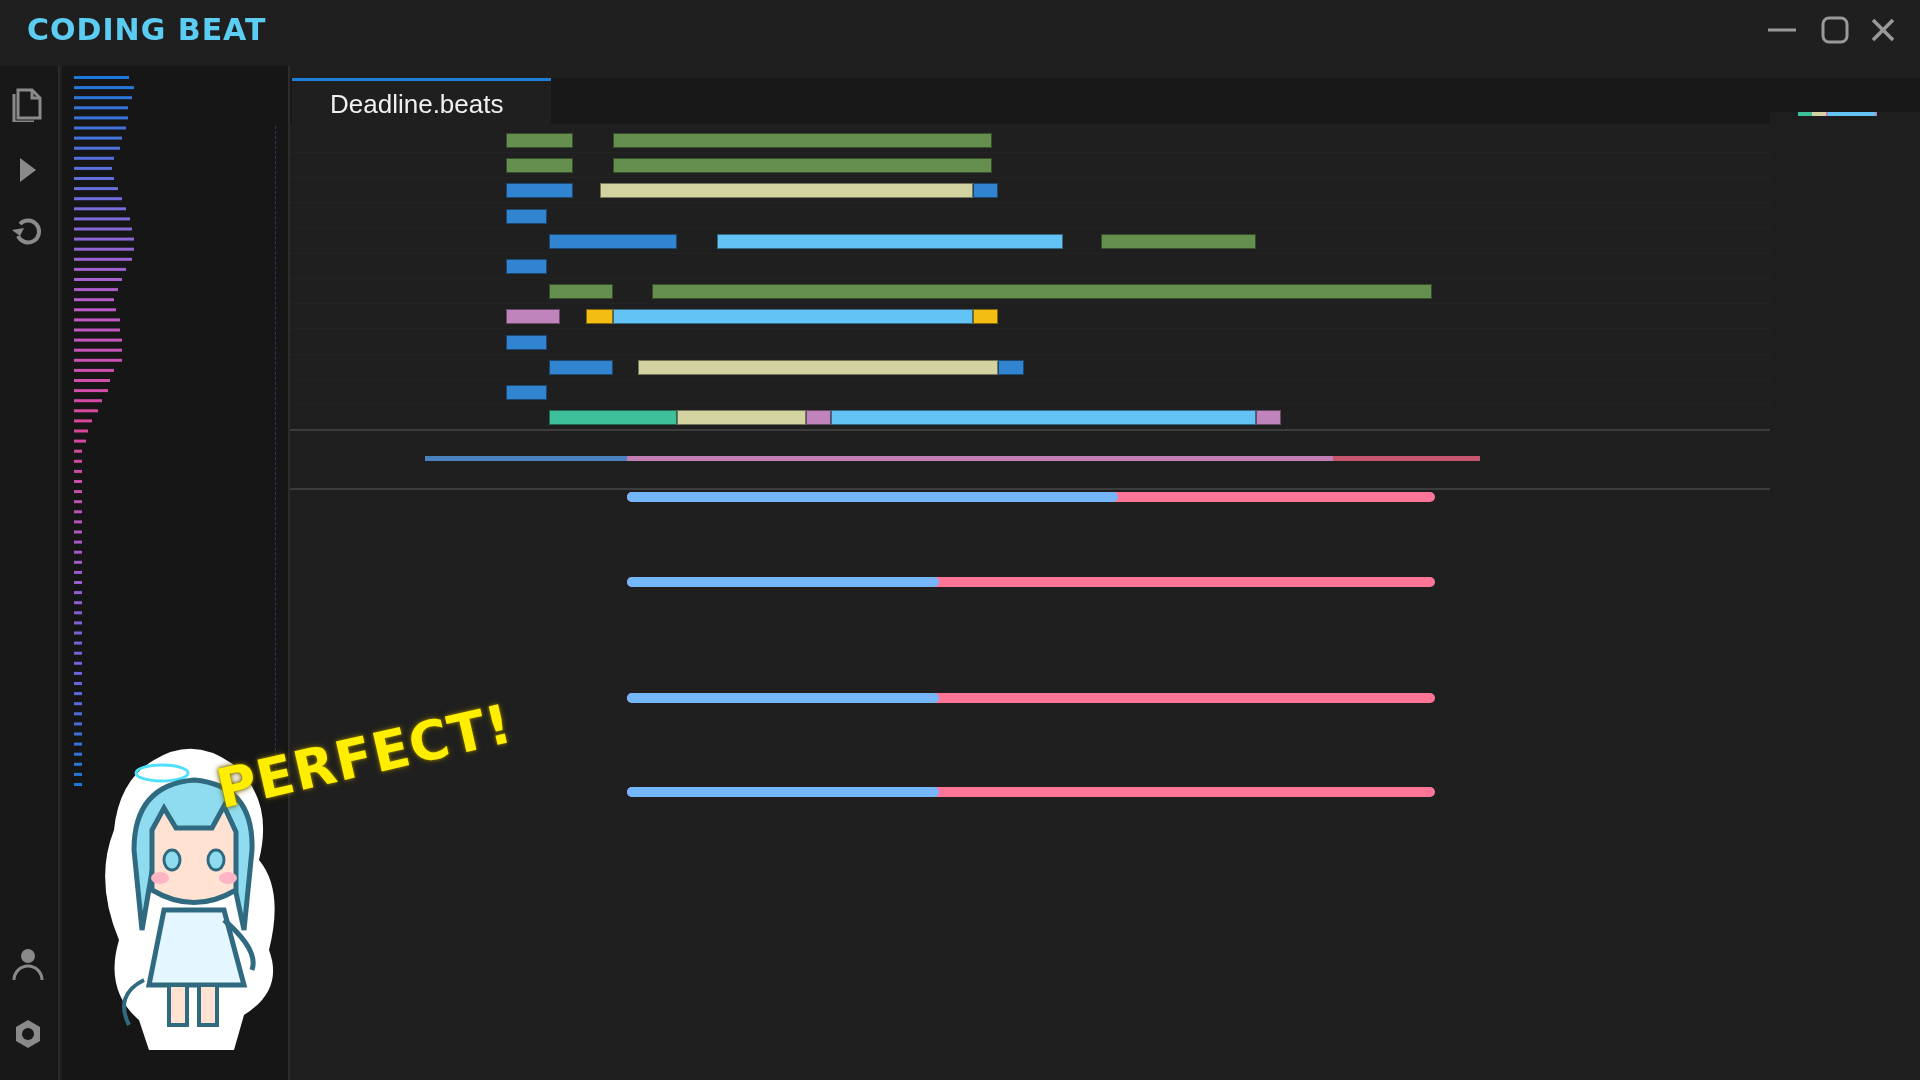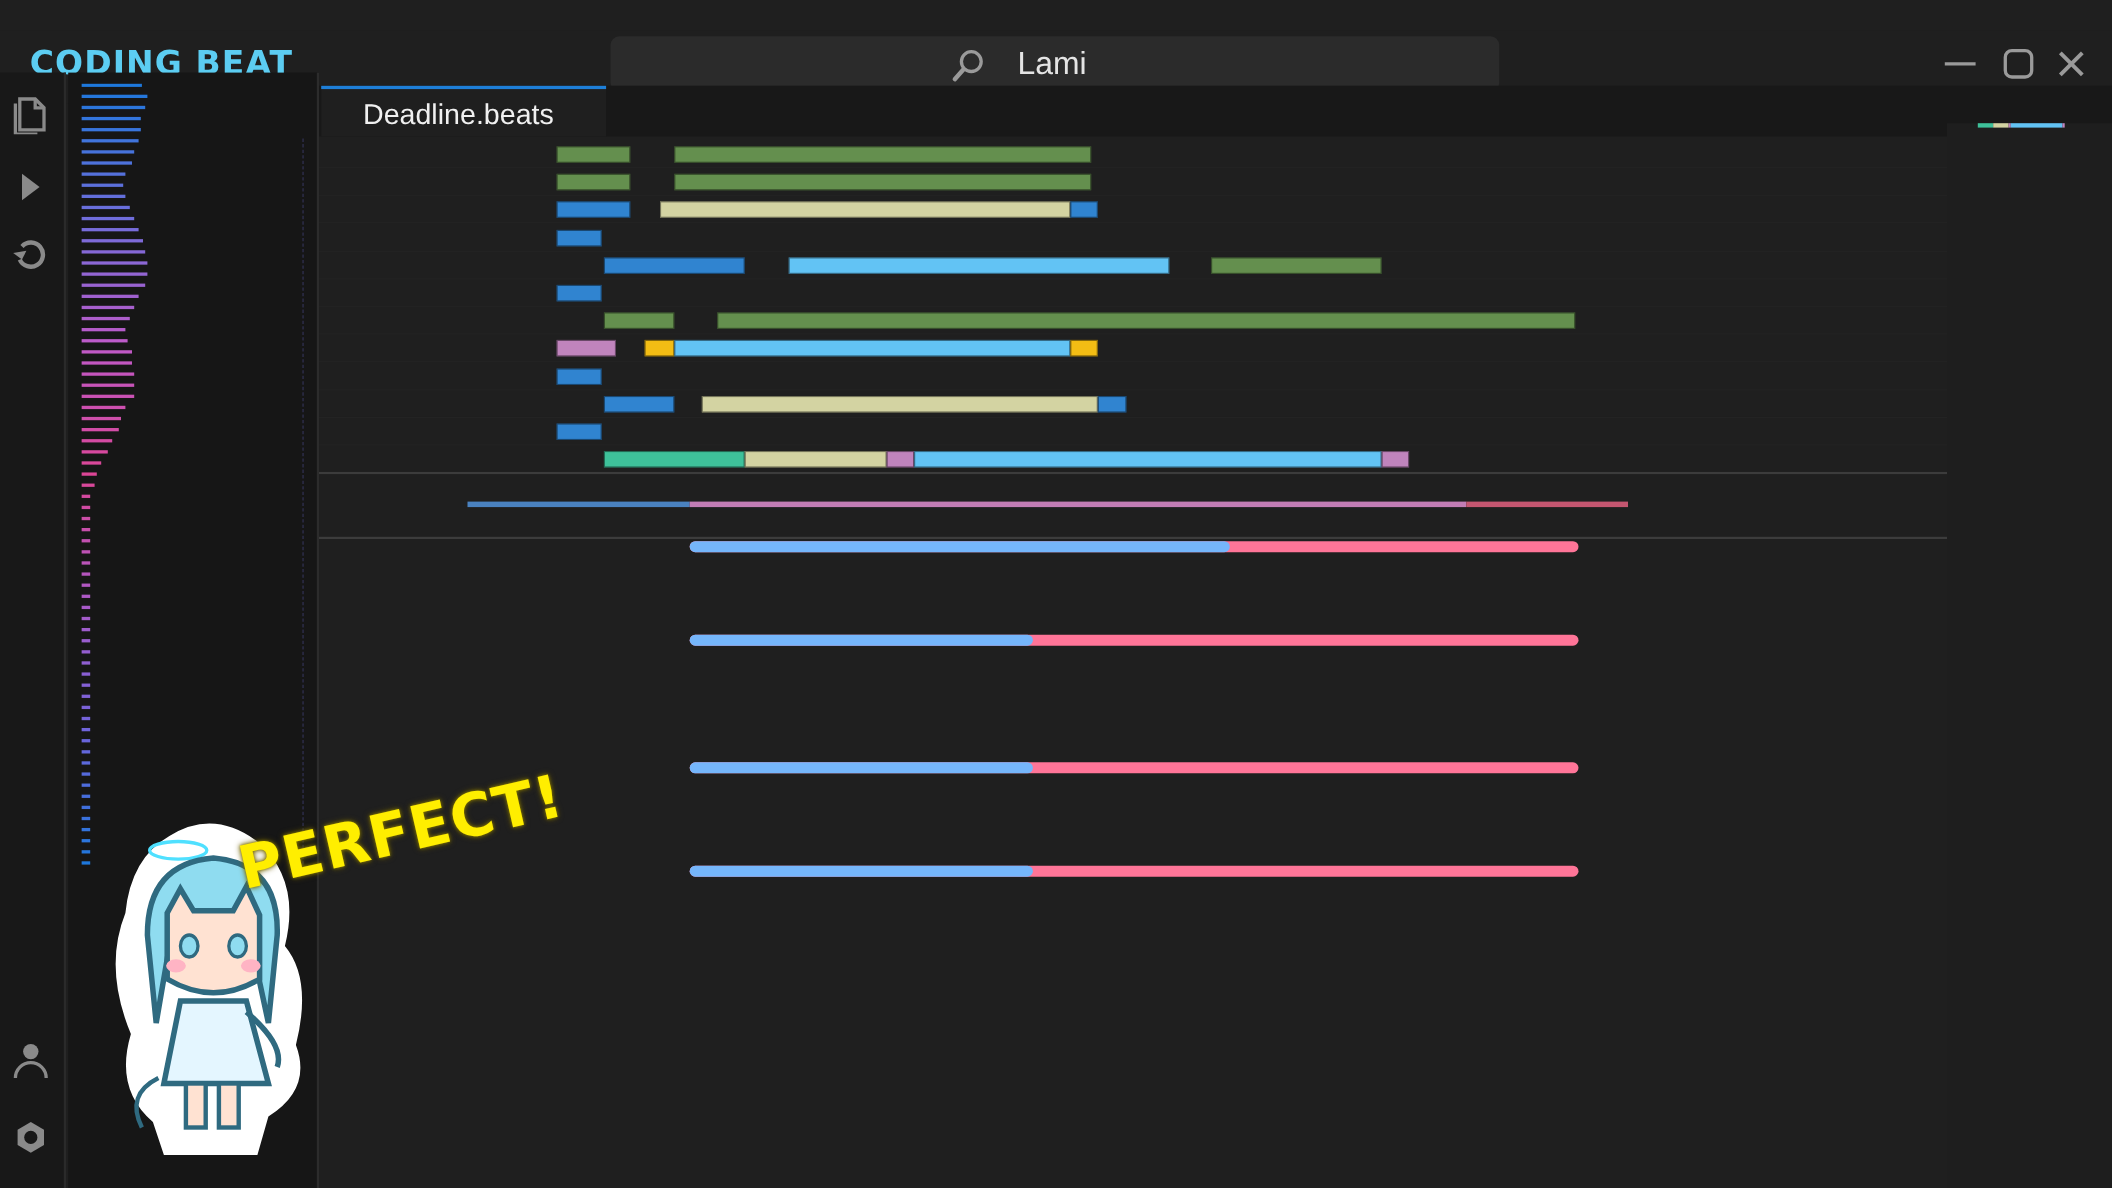--- a/index.html
+++ b/index.html
@@ -6,7 +6,7 @@
   html, body { width: 1920px; height: 1080px; overflow: hidden; background: #1f1f1f; font-family: "Liberation Sans", sans-serif; }
   #app { position: relative; width: 1920px; height: 1080px; background: #1f1f1f; }
 
-  .titlebar { position: absolute; left: 0; top: 0; width: 1920px; height: 66px; background: #1f1f1f; margin-top: 28px; }
+  .titlebar { position: absolute; left: 0; top: 0; width: 1920px; height: 66px; background: #1f1f1f; }
   .brand { position: absolute; left: 27px; top: 12px; font-size: 30px; font-weight: bold; letter-spacing: 1px; color: #5ccdf2; font-family: "DejaVu Sans", sans-serif; }
   .search { position: absolute; left: 555px; top: 5px; width: 808px; height: 50px; background: #2b2b2b; border-radius: 8px; }
   .search .icon { position: absolute; left: 308px; top: 10px; width: 34px; height: 34px; }

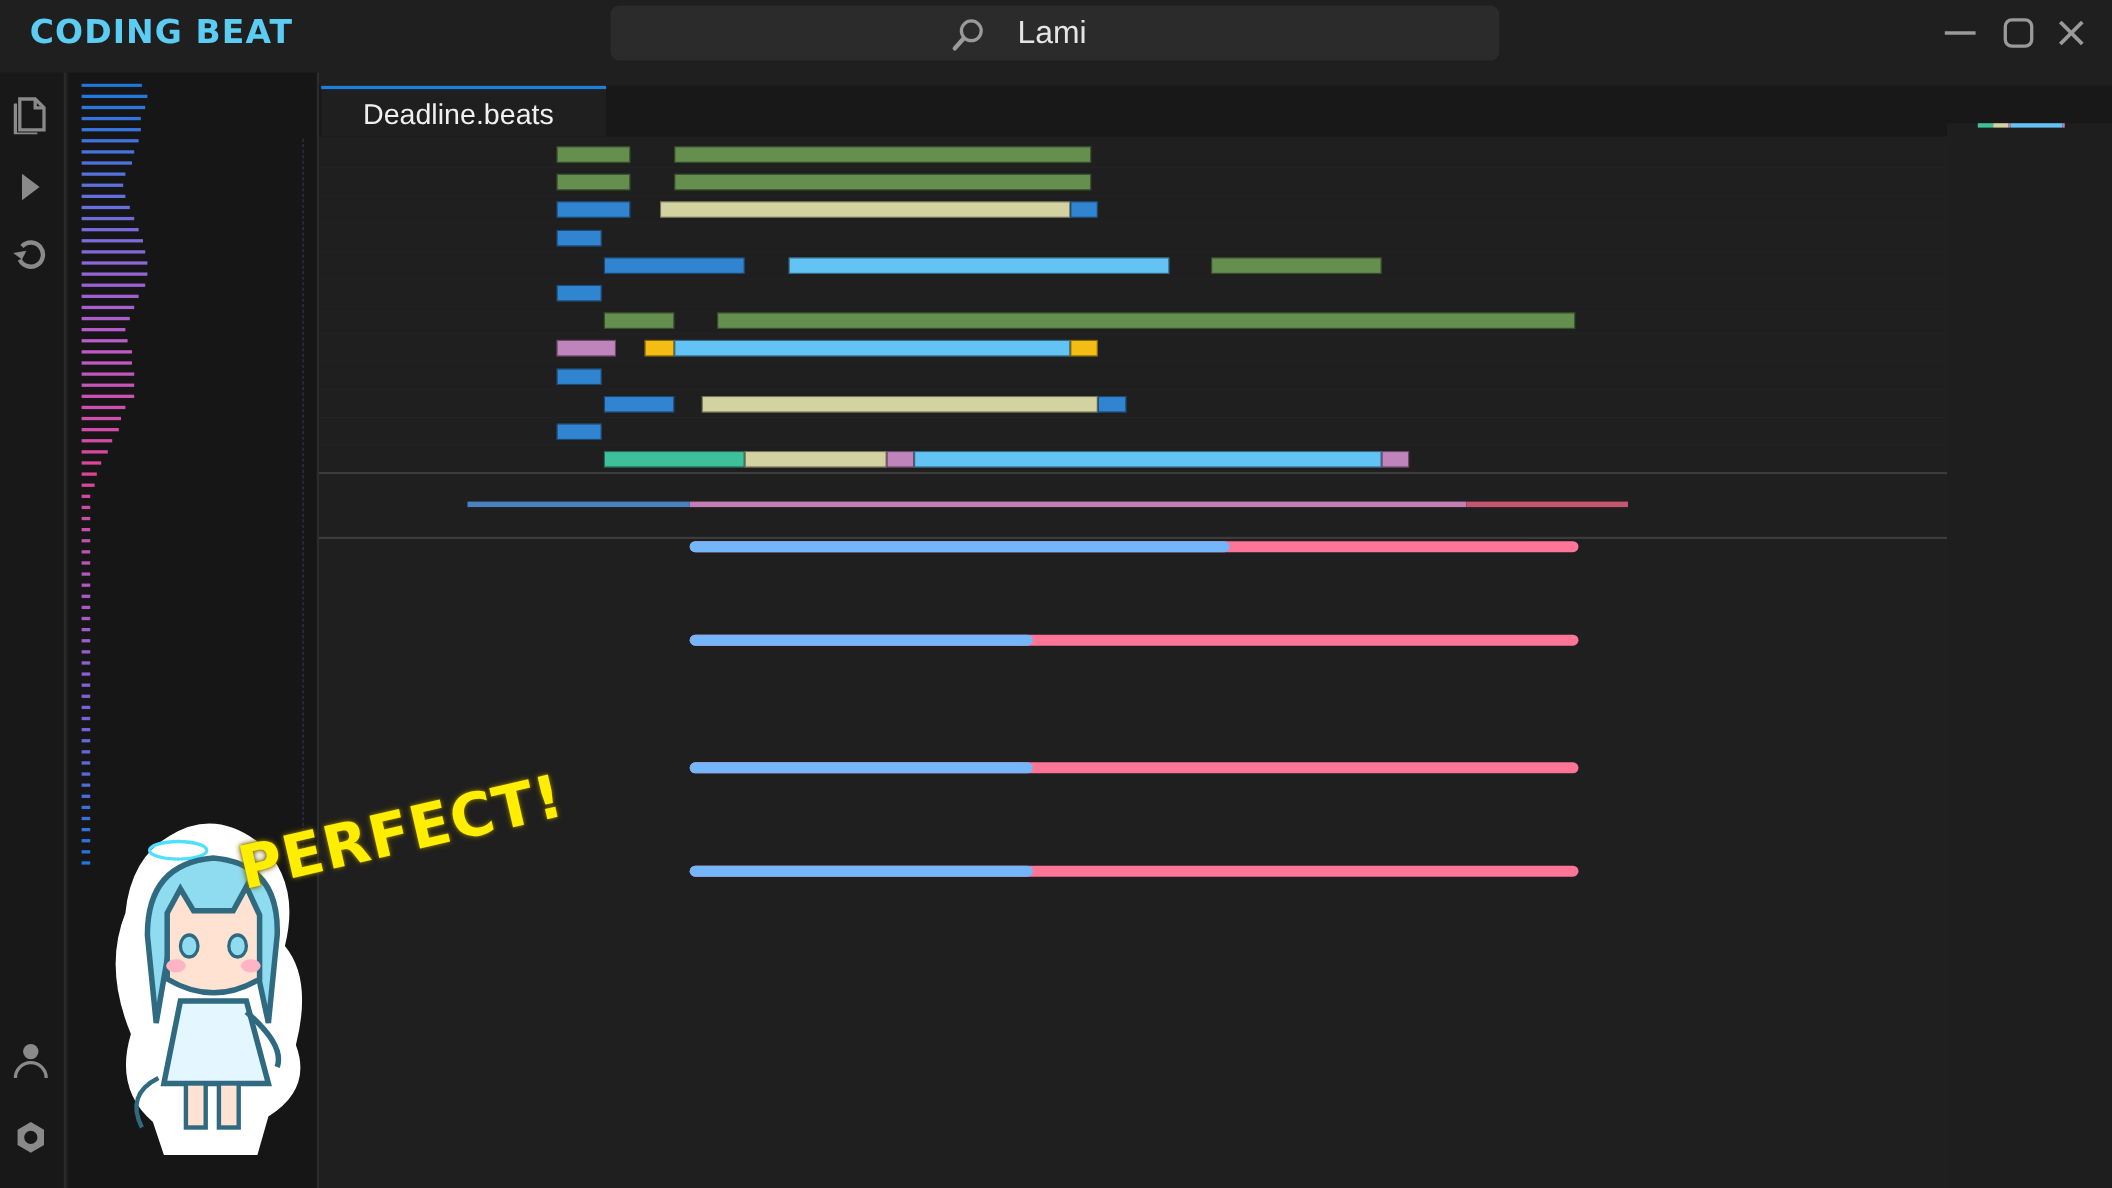--- a/index.html
+++ b/index.html
@@ -47,15 +47,6 @@
   <div class="titlebar">
     <div class="brand">CODING BEAT</div>
 
-    <div class="search">
-      <span class="icon">
-        <svg viewBox="0 0 34 34">
-            <circle cx="20" cy="13" r="9" fill="none" stroke="#9a9a9a" stroke-width="3"></circle>
-            <line x1="13" y1="20" x2="5" y2="29" stroke="#9a9a9a" stroke-width="4" stroke-linecap="round"></line>
-          </svg>
-      </span>
-      <span class="text">Lami</span>
-    </div>
 
     <div class="winctl" style="left:1764px">
       <span><svg viewBox="0 0 36 36">

